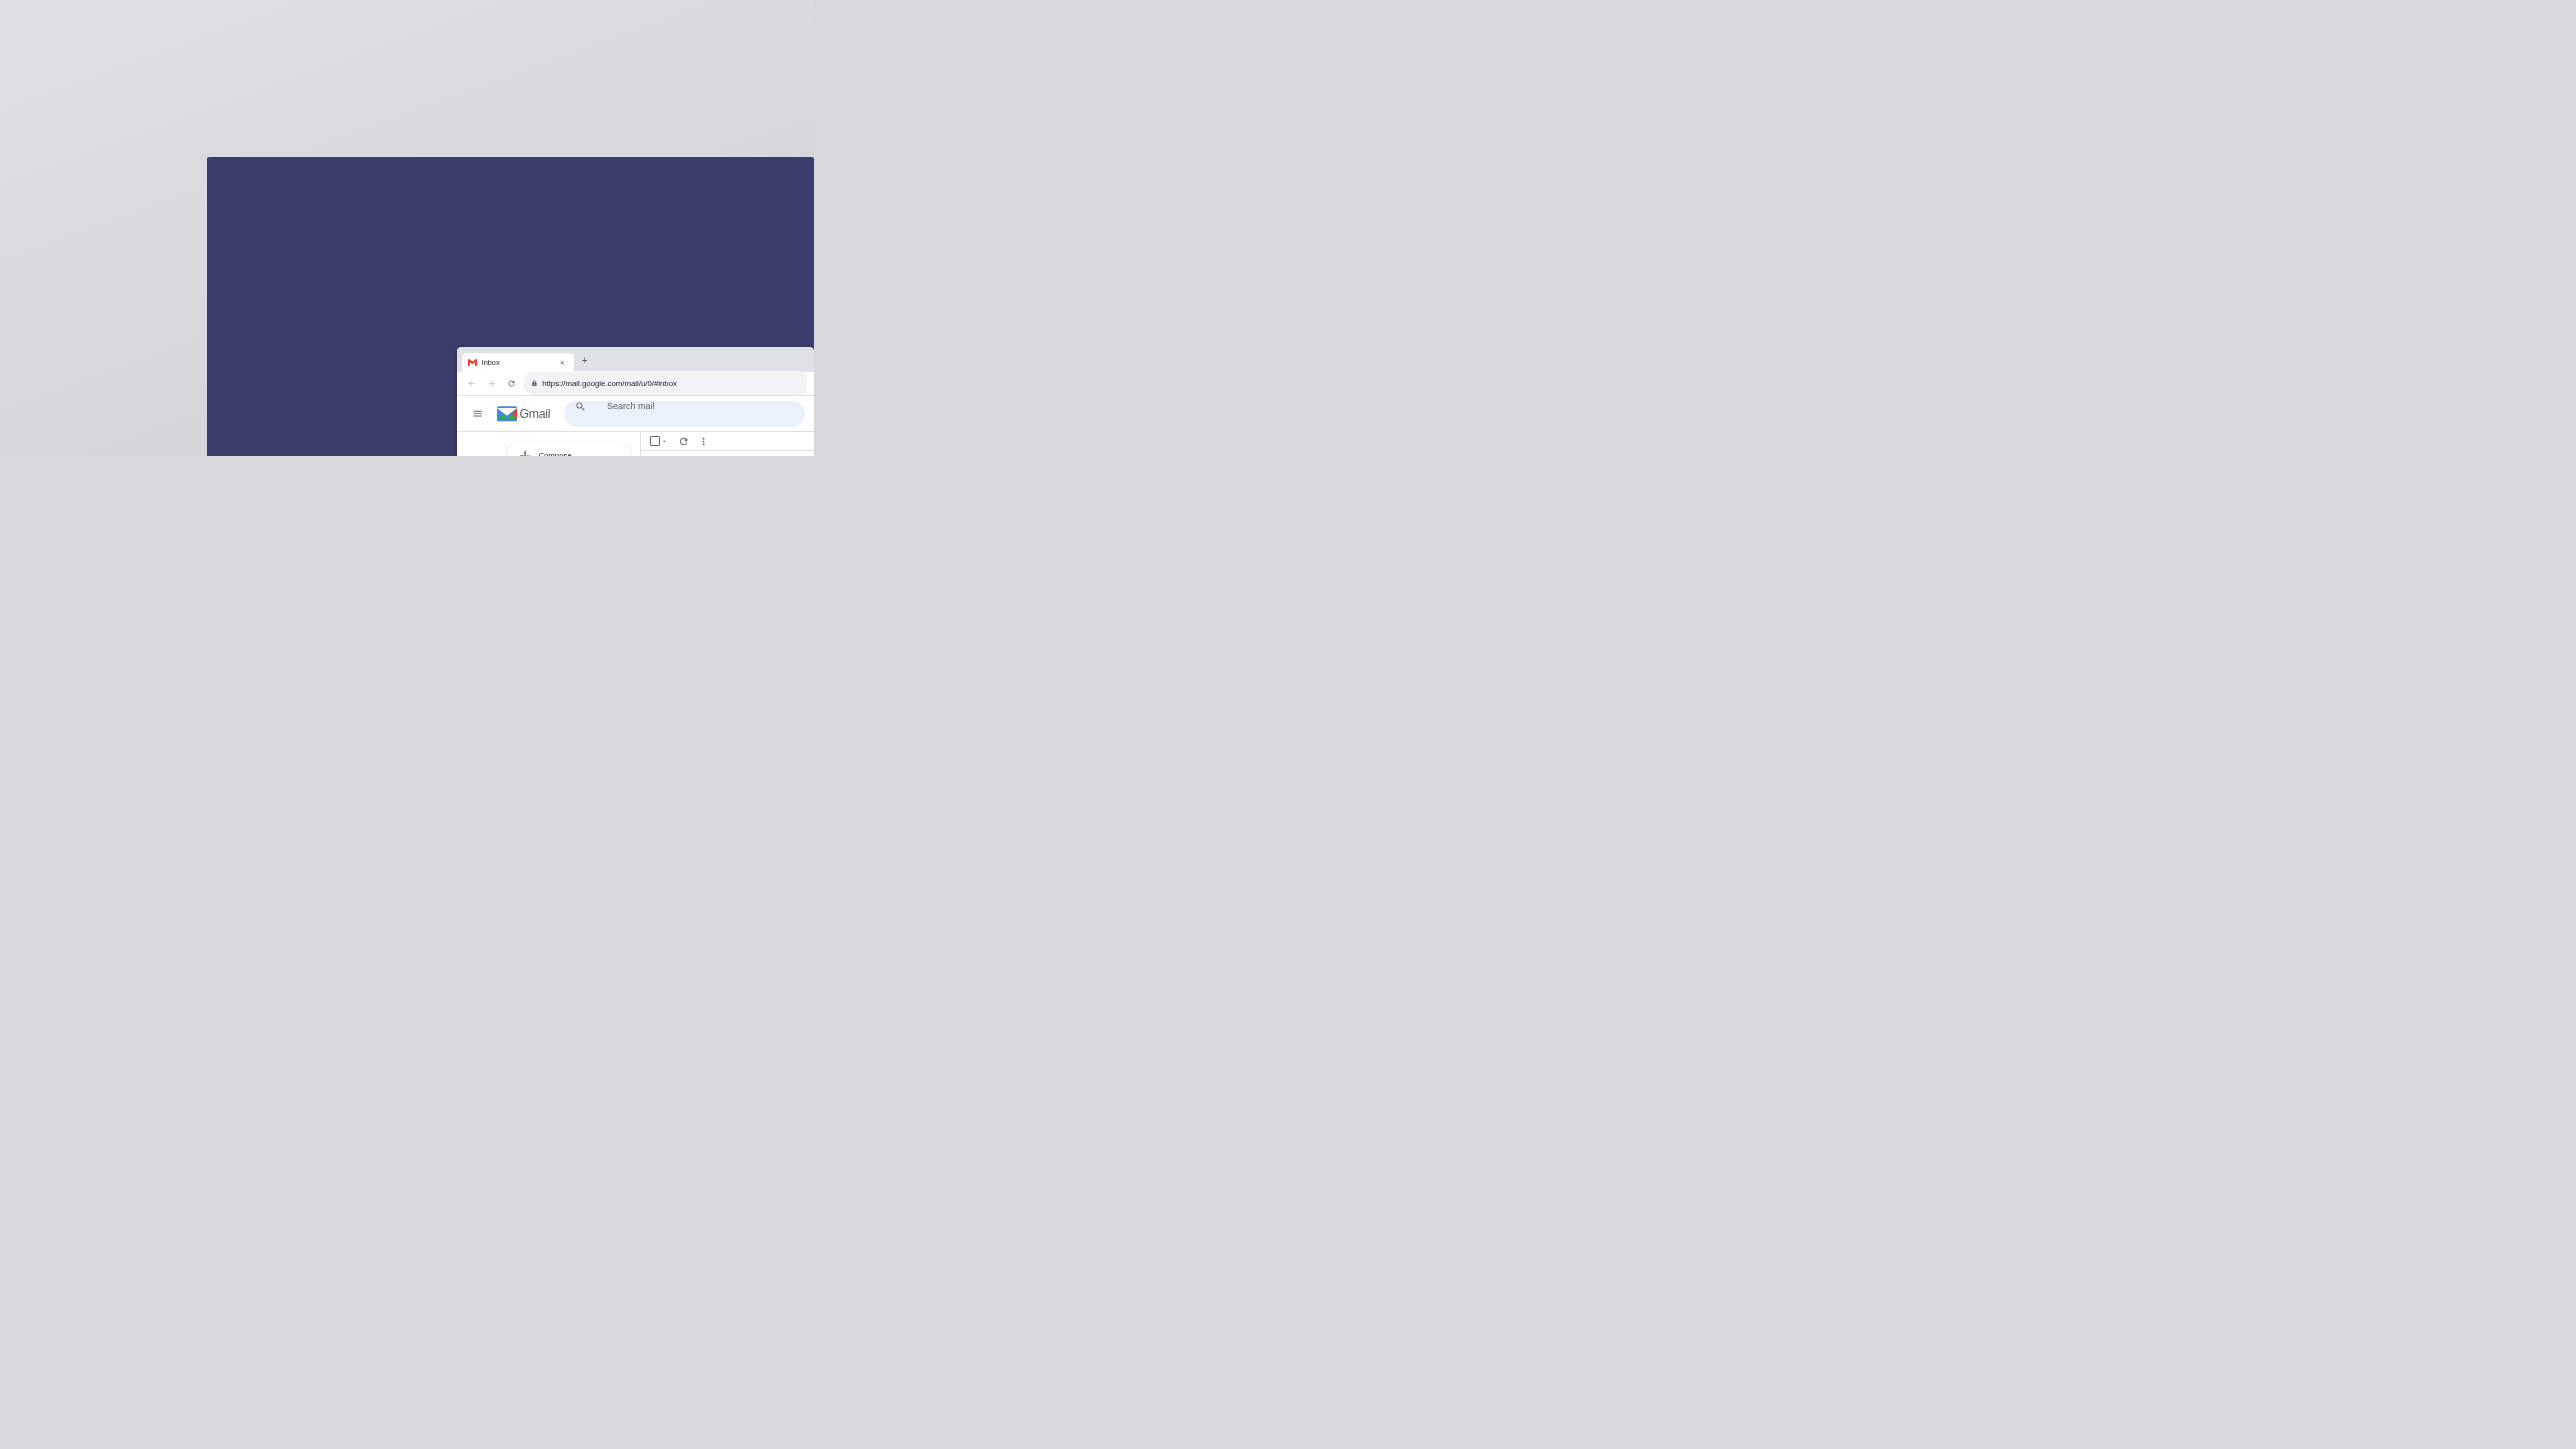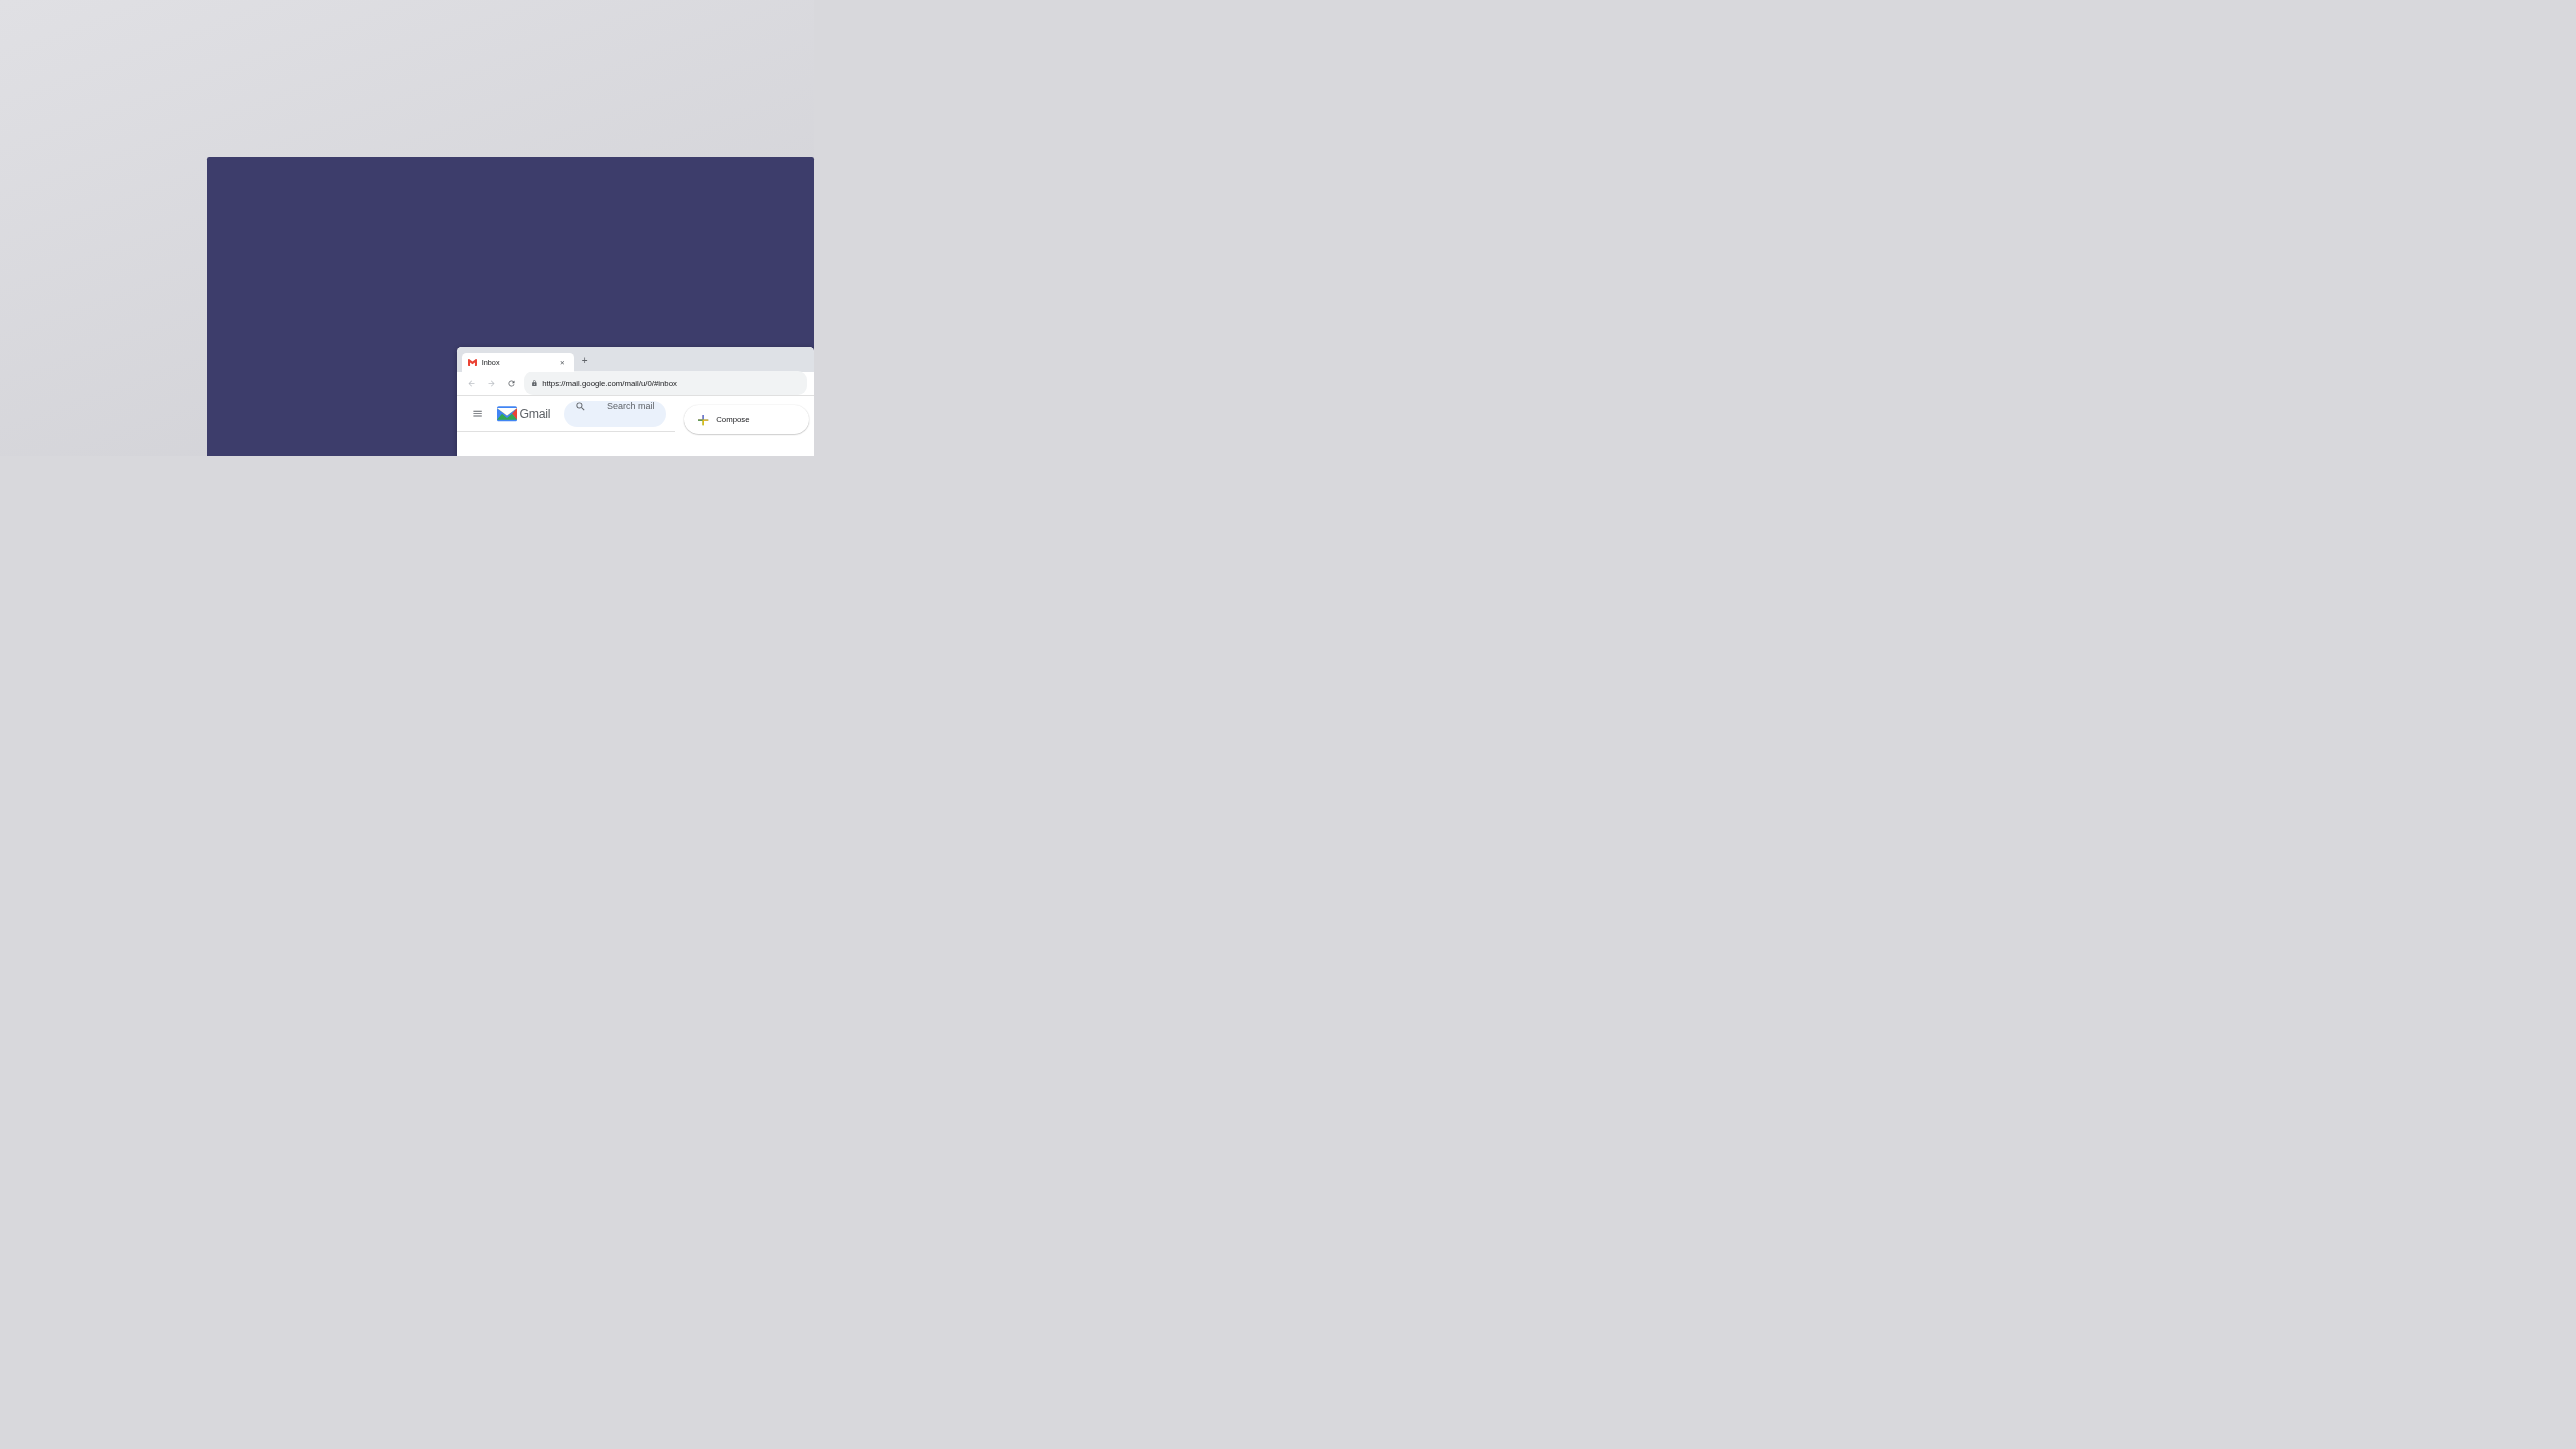--- a/index.html
+++ b/index.html
@@ -170,7 +170,7 @@
     .gmail-content {
       background: #ffffff;
       display: flex;
-      flex-direction: row;
+      flex-direction: column;
       height: calc(100% - 49px);
     }
 

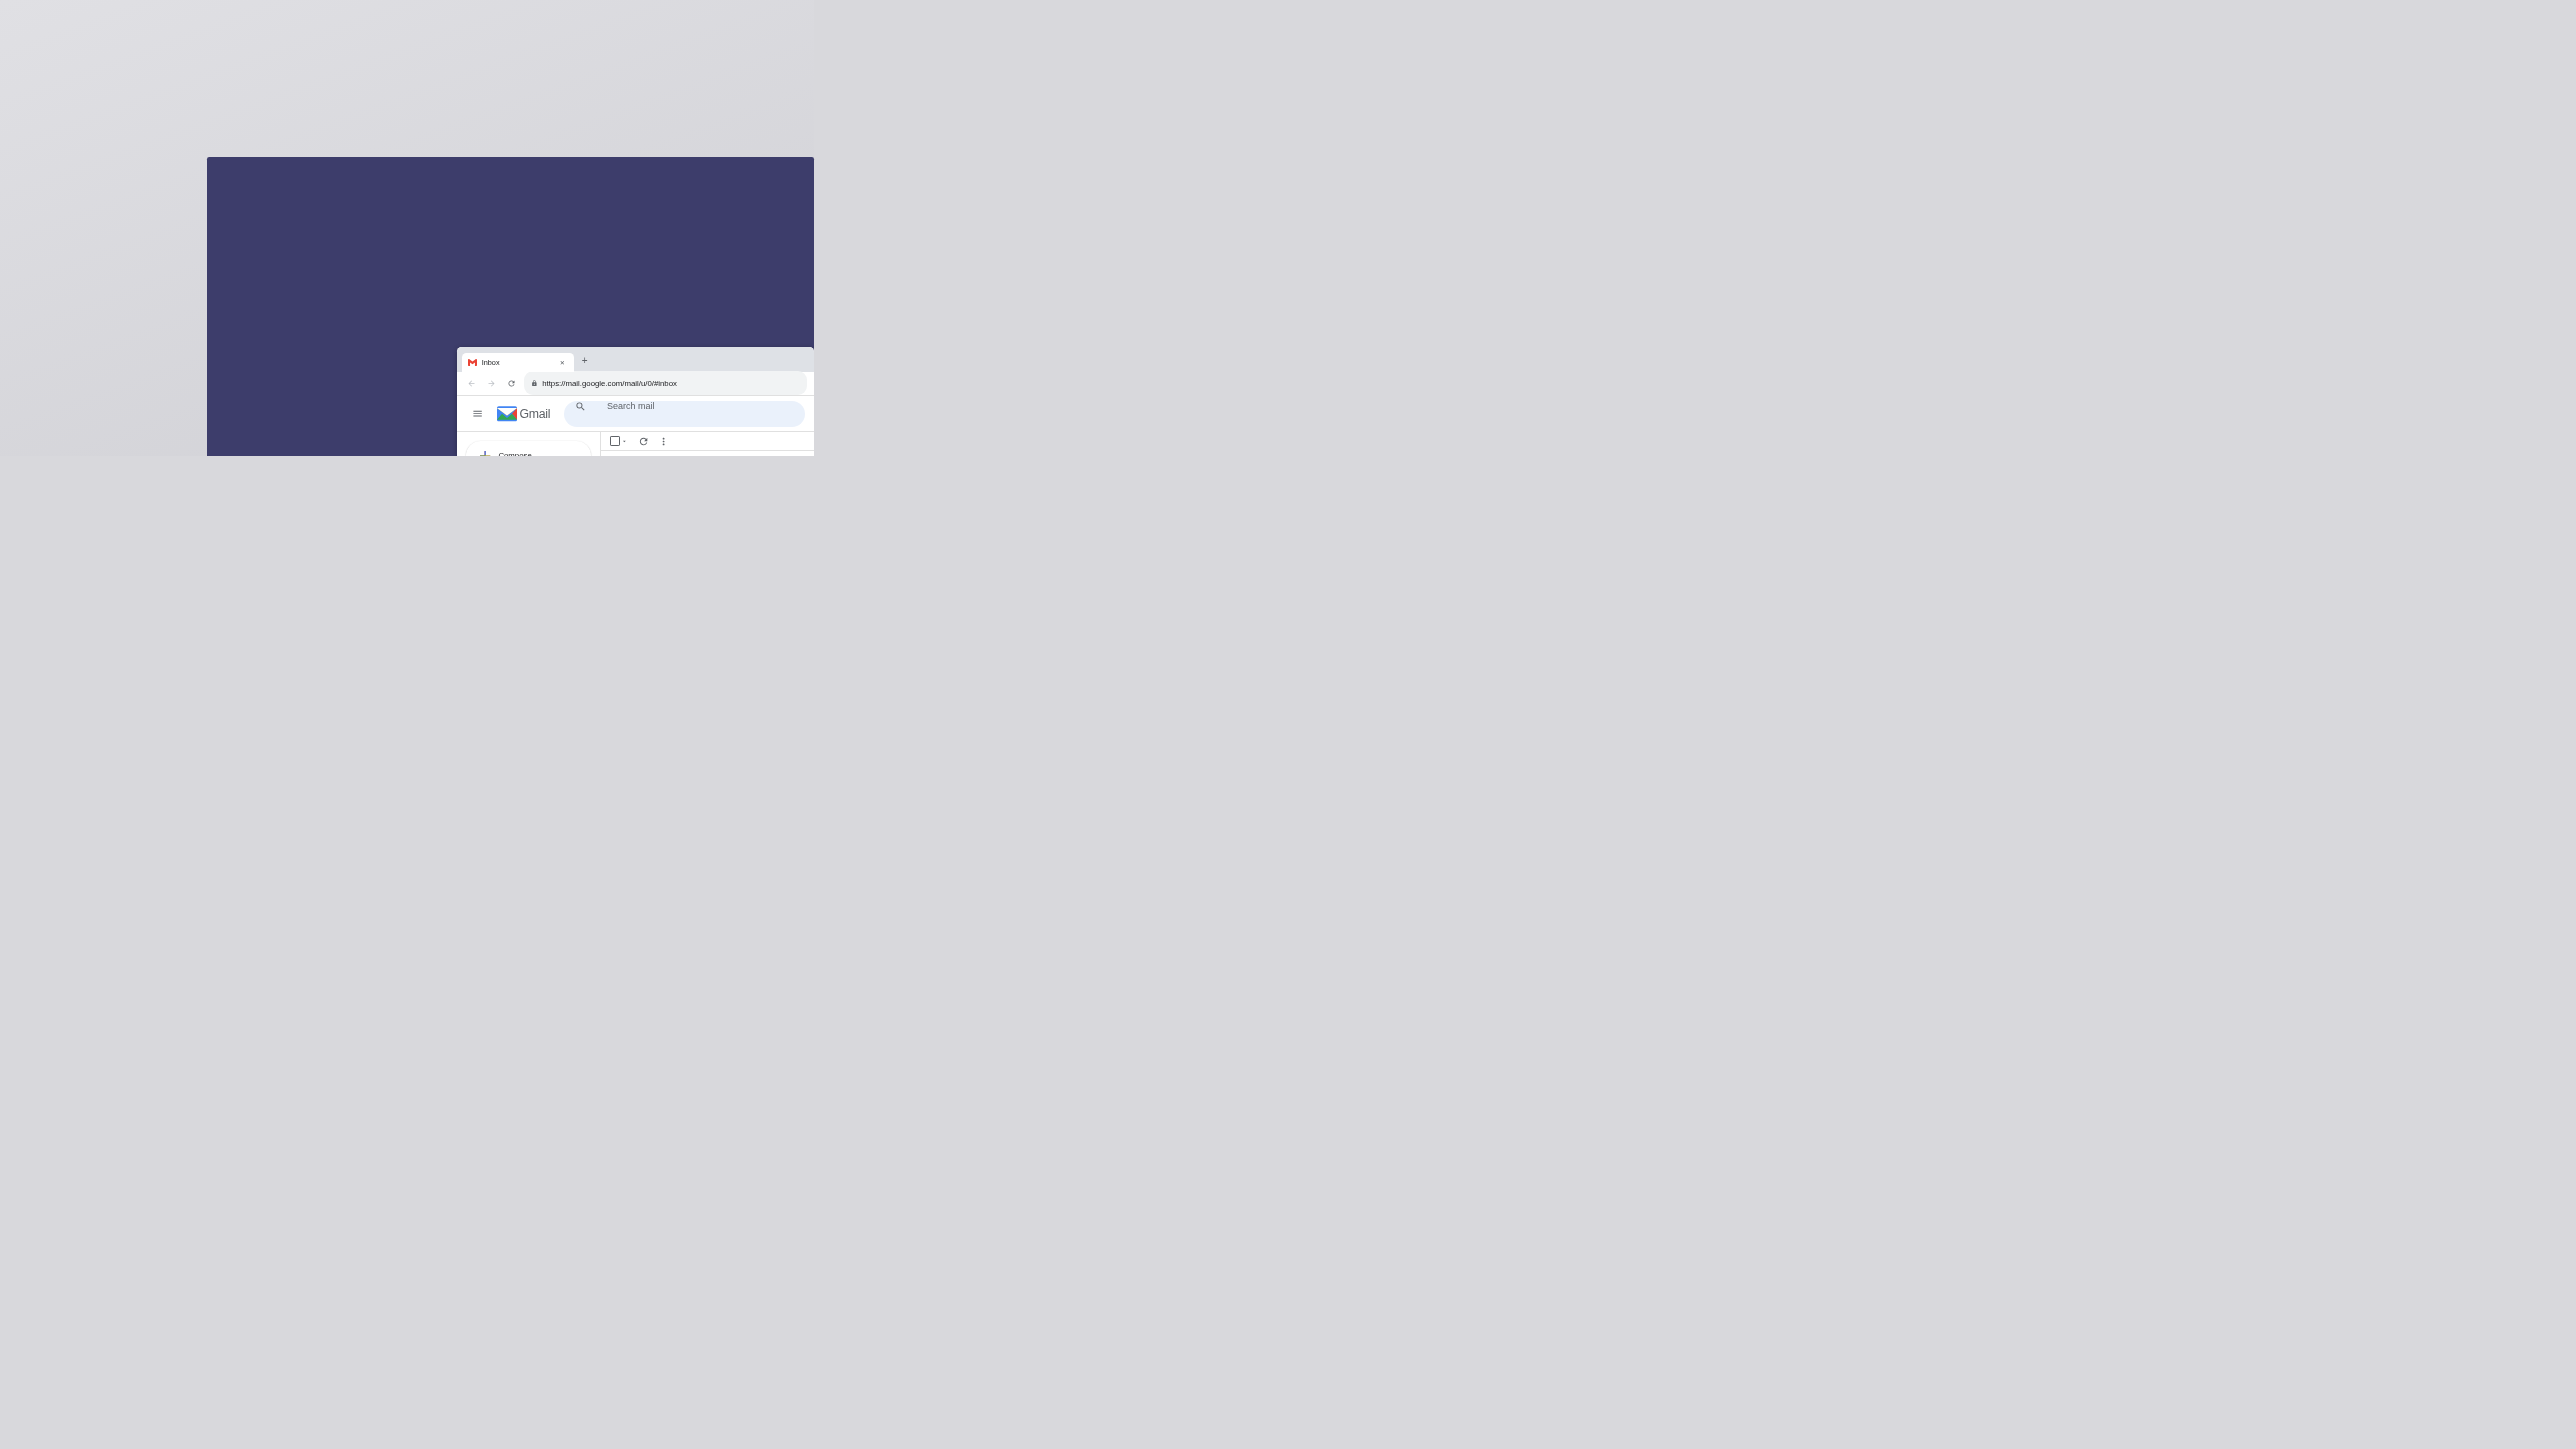--- a/index.html
+++ b/index.html
@@ -231,6 +231,7 @@
       display: flex;
       flex: 1;
       overflow: hidden;
+      margin-left: 40px;
     }
 
     

